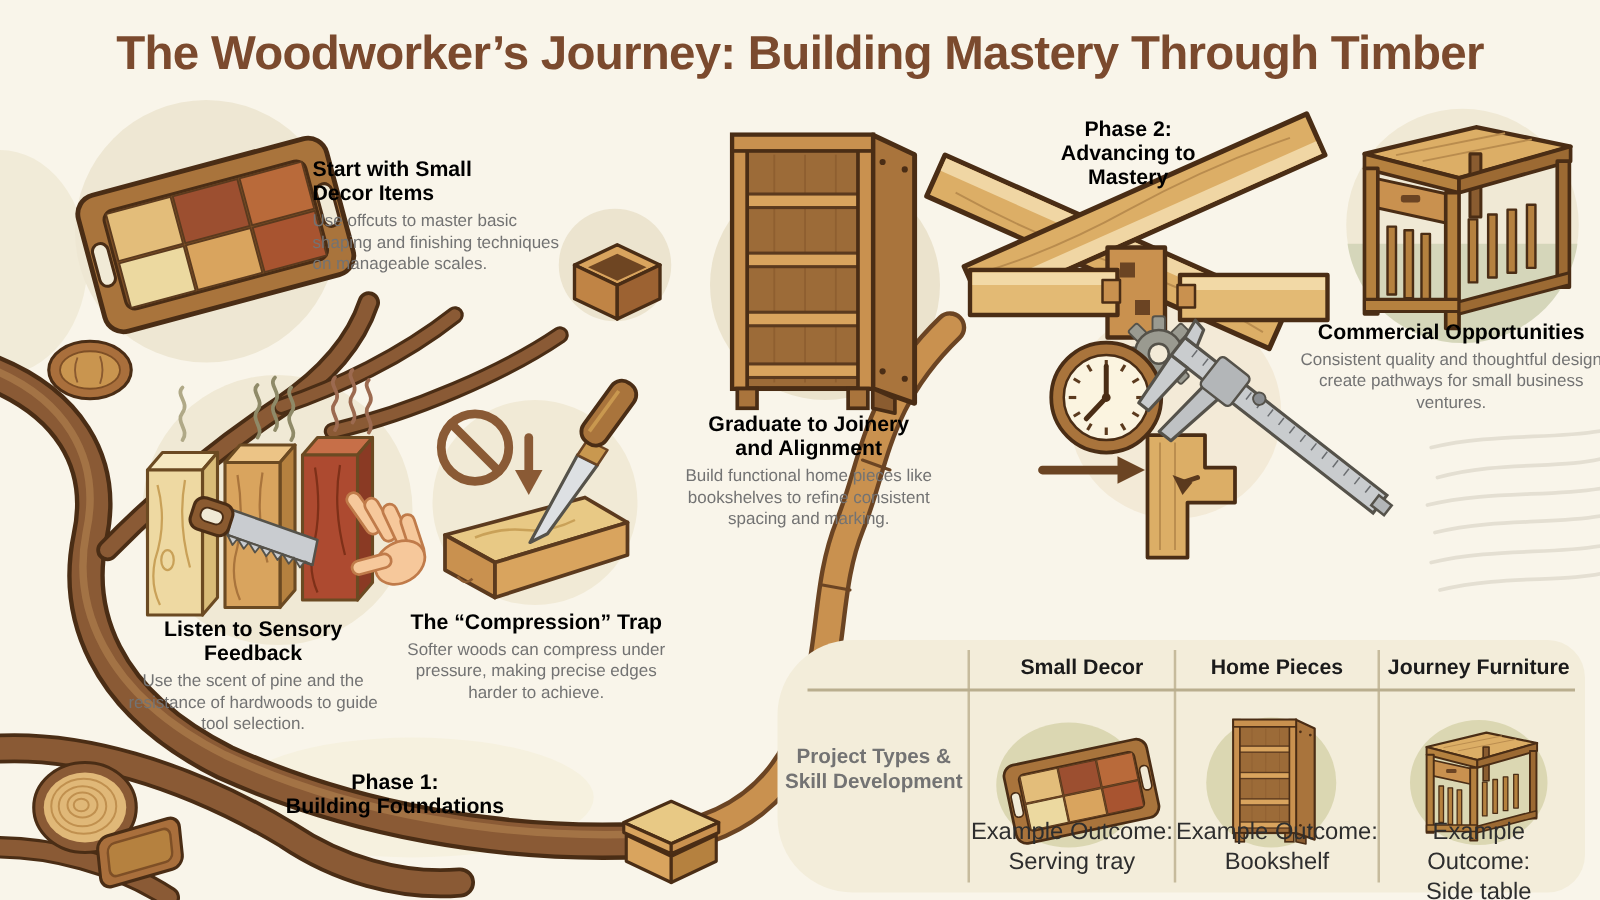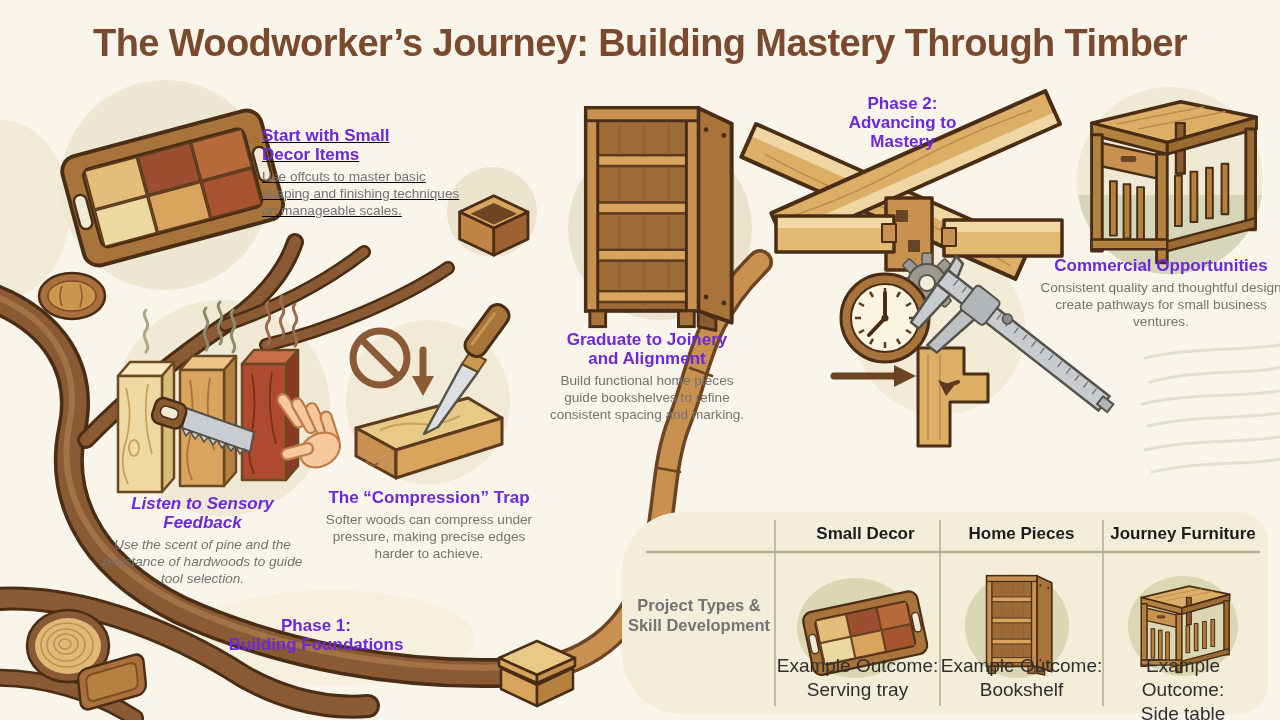--- a/index.html
+++ b/index.html
@@ -9,7 +9,7 @@
   .txt{position:absolute;}
   .title{top:22px;left:0;width:100%;text-align:center;font-size:38px;font-weight:bold;
          color:#7b4a2e;letter-spacing:-0.6px;}
-  .h{font-weight:bold;color:#6d28d9;font-size:17px;line-height:1.13;white-space:pre-line;}
+  .h{font-weight:bold;color:#000000;font-size:17px;line-height:1.13;white-space:pre-line;}
   .h.big{font-size:19px;}
   .b{color:#737373;font-size:13.6px;line-height:1.24;margin-top:5px;}
   .center{text-align:center;}

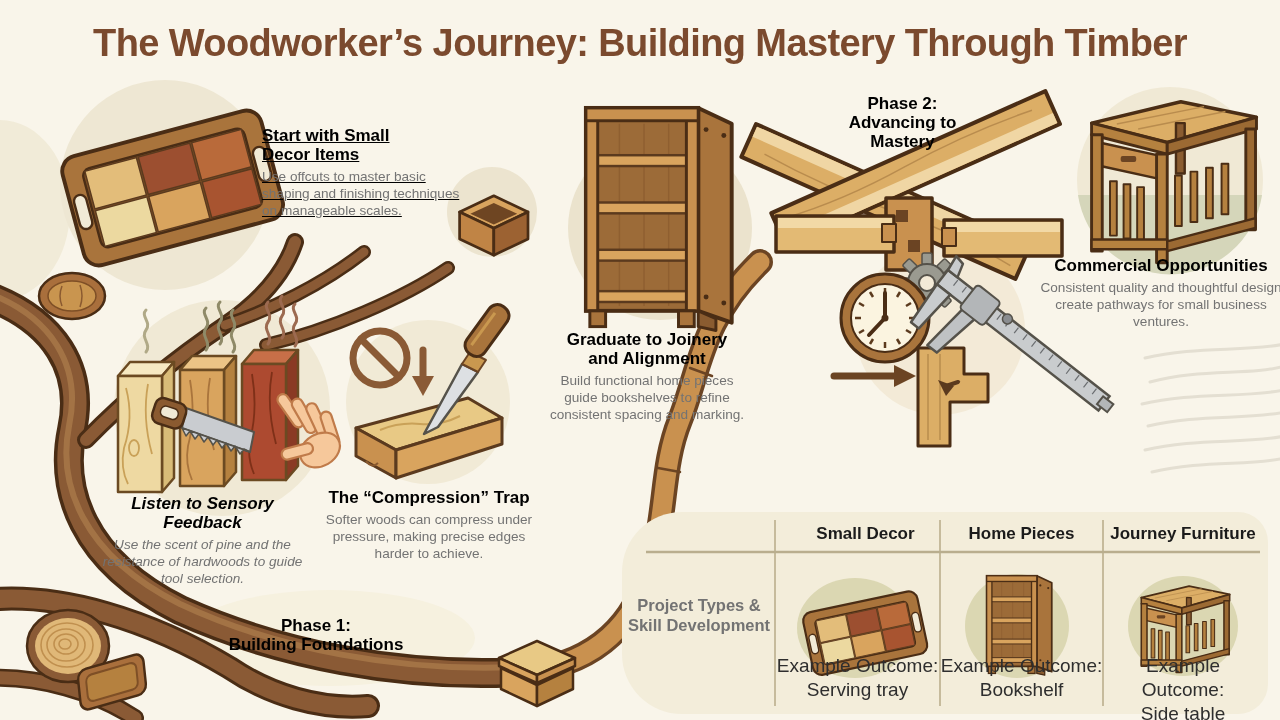--- a/index.html
+++ b/index.html
@@ -367,7 +367,7 @@
 
 <div class="txt title">The Woodworker’s Journey: Building Mastery Through Timber</div>
 
-<div class="txt" style="left:262px;top:126px;width:200px;text-decoration:underline;">
+<div class="txt" style="left:250px;top:126px;width:200px;">
   <div class="h">Start with Small
 Decor Items</div>
   <div class="b">Use offcuts to master basic shaping and finishing techniques on manageable scales.</div>

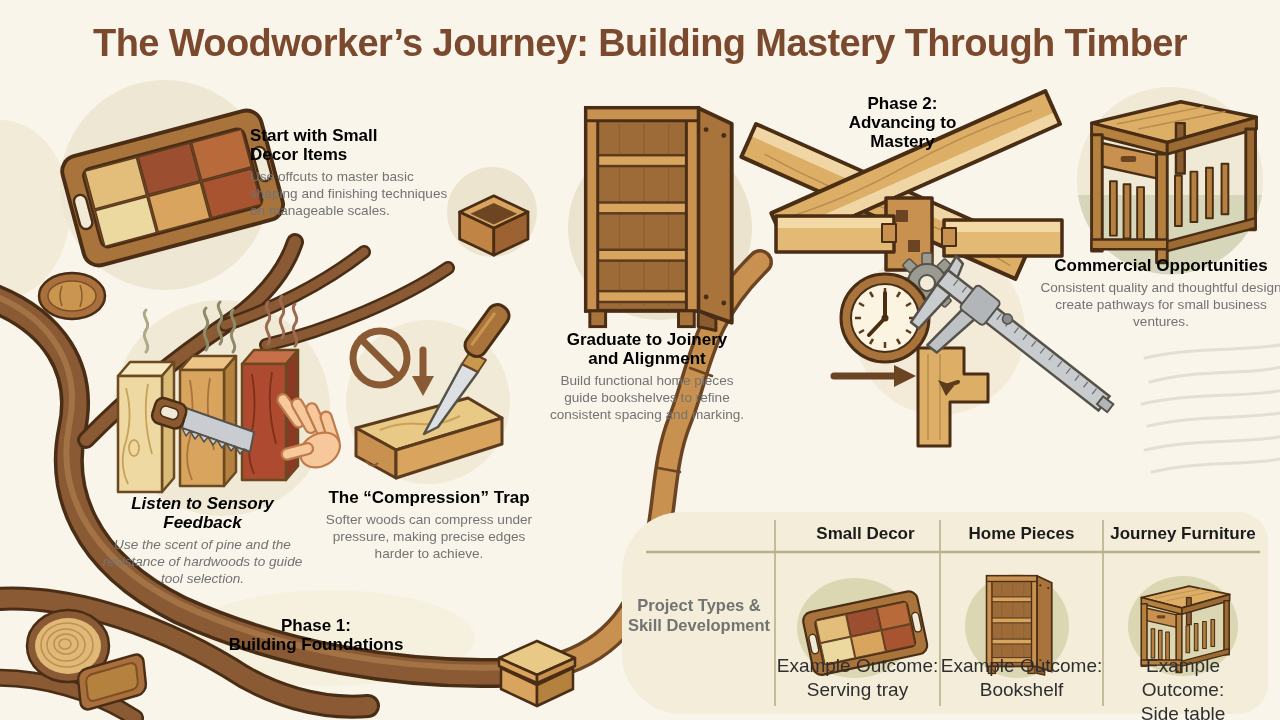--- a/index.html
+++ b/index.html
@@ -376,7 +376,7 @@
 <div class="txt center" style="left:542px;top:330px;width:210px;">
   <div class="h">Graduate to Joinery
 and Alignment</div>
-  <div class="b">Build functional home pieces guide bookshelves to refine consistent spacing and marking.</div>
+  <div class="b">Build functional home pieces like bookshelves to refine consistent spacing and marking.</div>
 </div>
 
 <div class="txt center h" style="left:810px;top:94px;width:185px;">Phase 2:

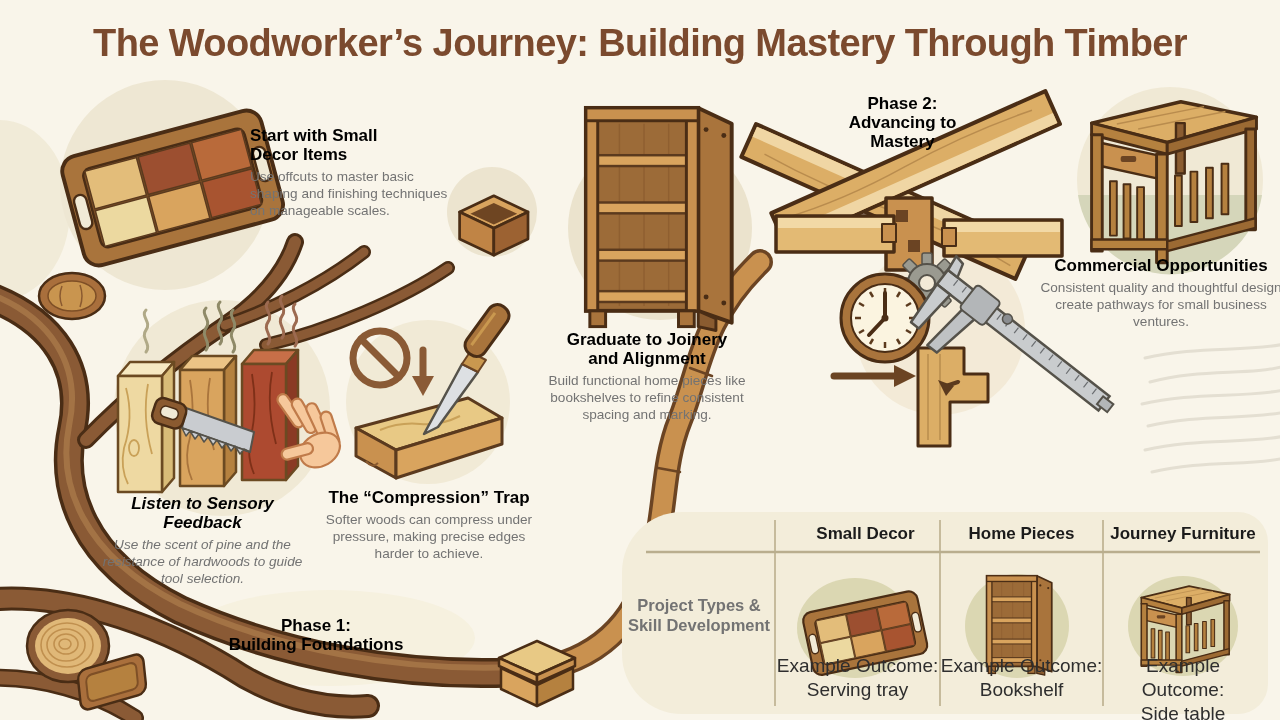--- a/index.html
+++ b/index.html
@@ -389,7 +389,7 @@
 </div>
 
 
-<div class="txt center" style="left:95px;top:494px;width:215px;font-style:italic;">
+<div class="txt center" style="left:95px;top:494px;width:215px;">
   <div class="h">Listen to Sensory
 Feedback</div>
   <div class="b">Use the scent of pine and the resistance of hardwoods to guide tool selection.</div>

